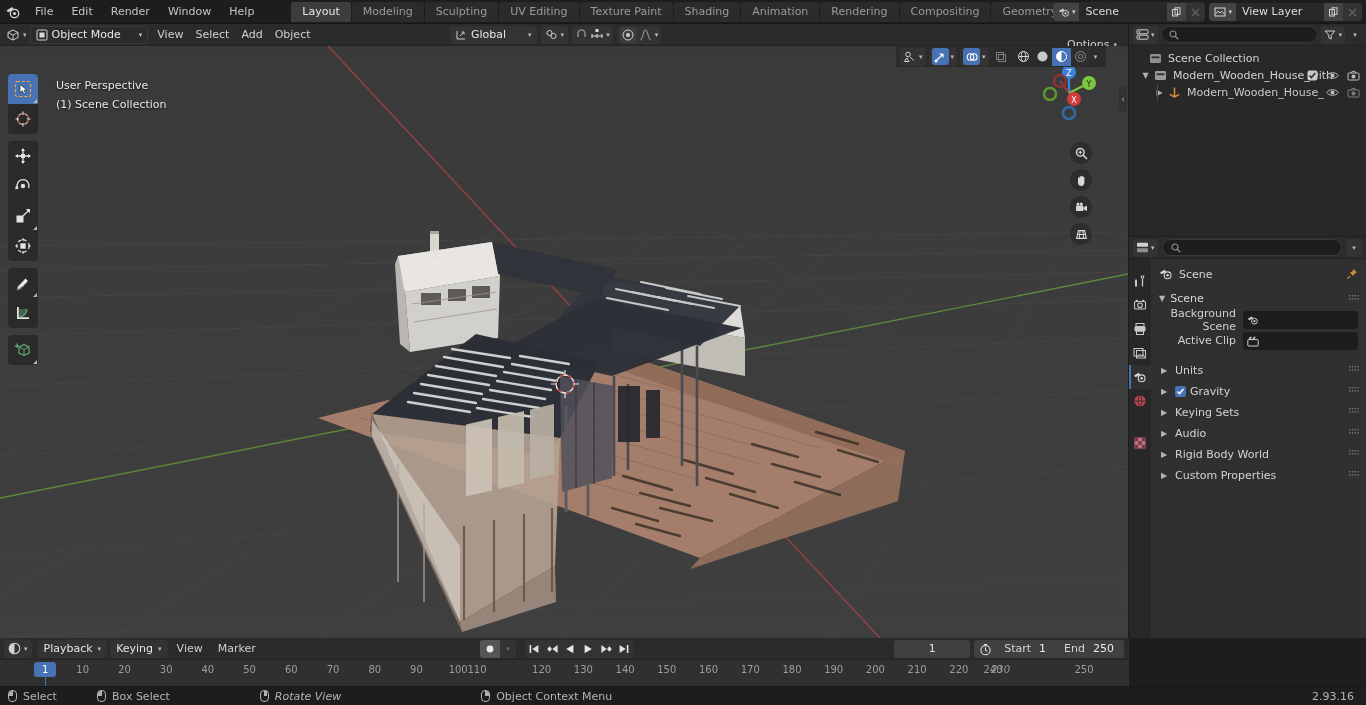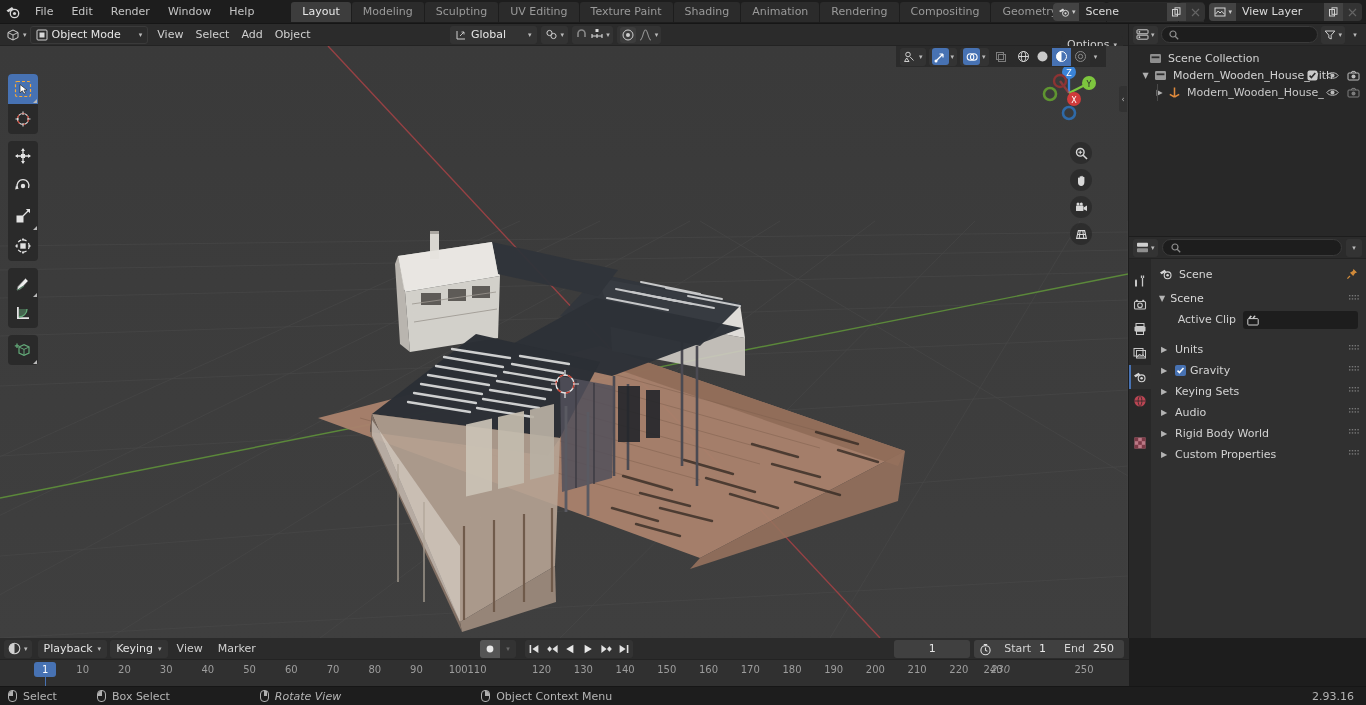--- a/index.html
+++ b/index.html
@@ -536,6 +536,10 @@
       </g>
     </svg>
 
+    <div class="vp-overlay-text">
+      <div>User Perspective</div>
+      <div>(1) Scene Collection</div>
+    </div>
 
     <div class="vp-tools">
       <div class="tool-grp">

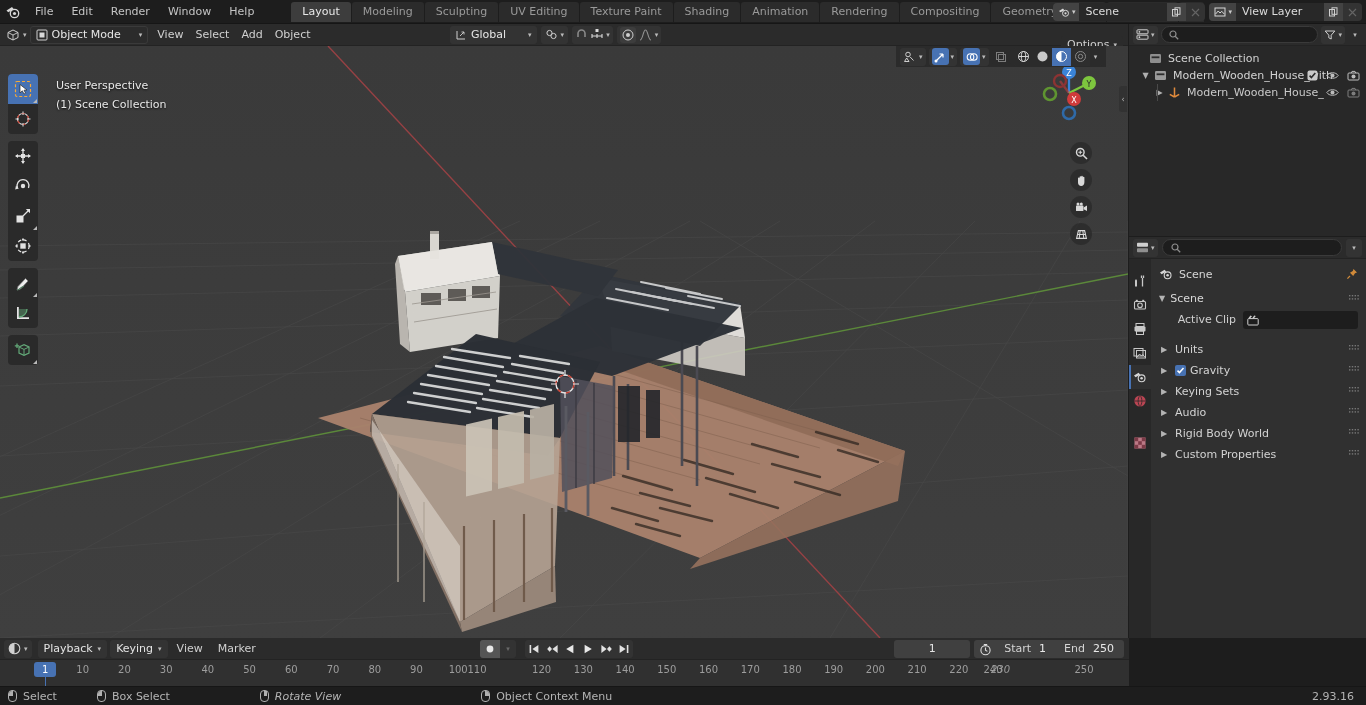--- a/index.html
+++ b/index.html
@@ -882,6 +882,19 @@
         </div>
 
 
+        <div class="prow">
+          <span class="plabel">Background Scene</span>
+          <span class="pfield">
+            <span style="display:flex;">
+              <svg width="12" height="12" viewBox="0 0 12 12">
+                  <circle cx="7.4" cy="7.2" r="2.9" fill="none" stroke="#cfcfcf" stroke-width="1"></circle>
+                  <circle cx="7.4" cy="7.2" r="1.1" fill="#cfcfcf"></circle>
+                  <path d="M0.8 4.8 L4.8 2.4 L6.2 4 L2.2 6.2 Z" fill="#cfcfcf"></path>
+                </svg>
+            </span>
+            <span></span>
+          </span>
+        </div>
 
         <div class="prow">
           <span class="plabel">Active Clip</span>

